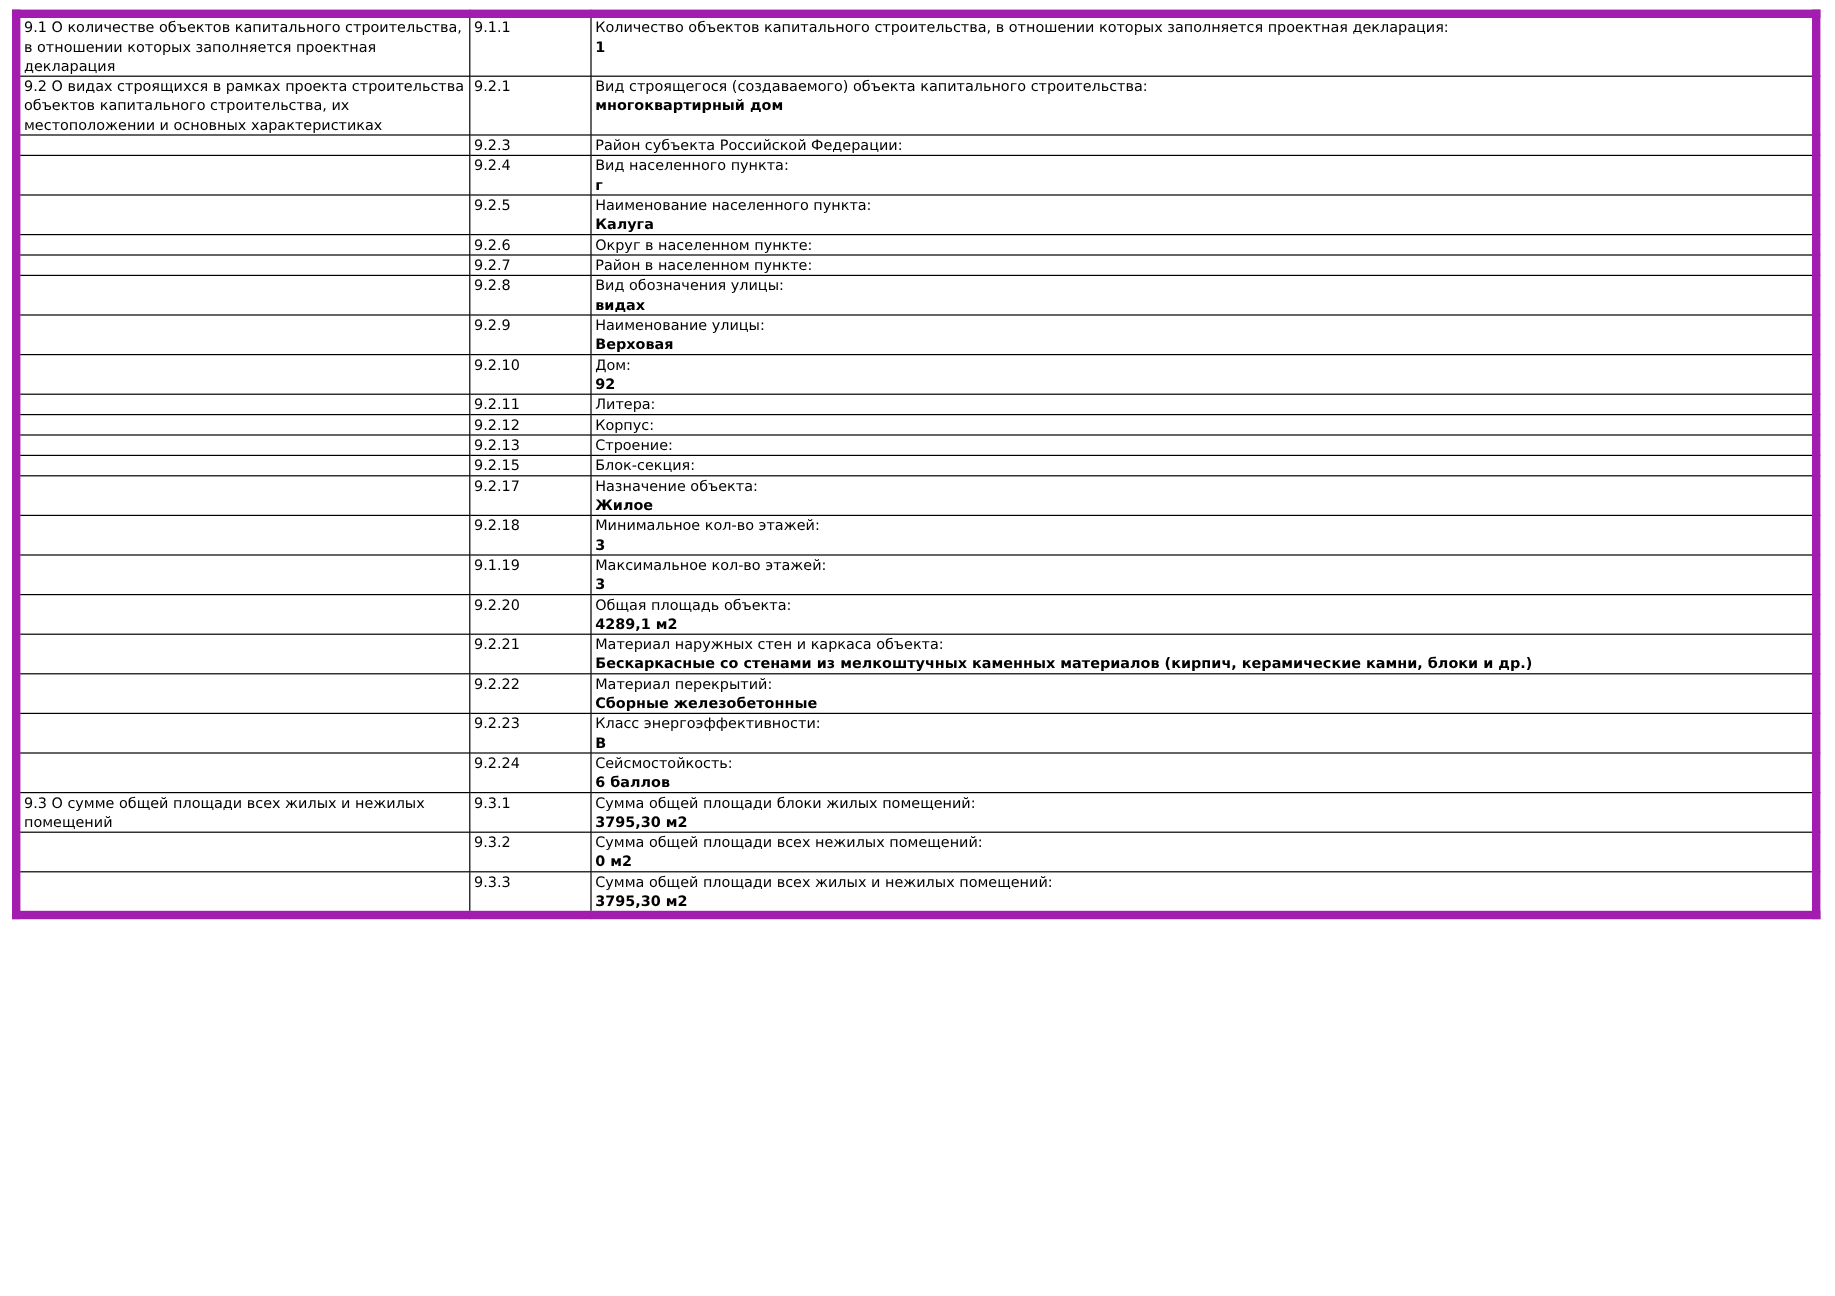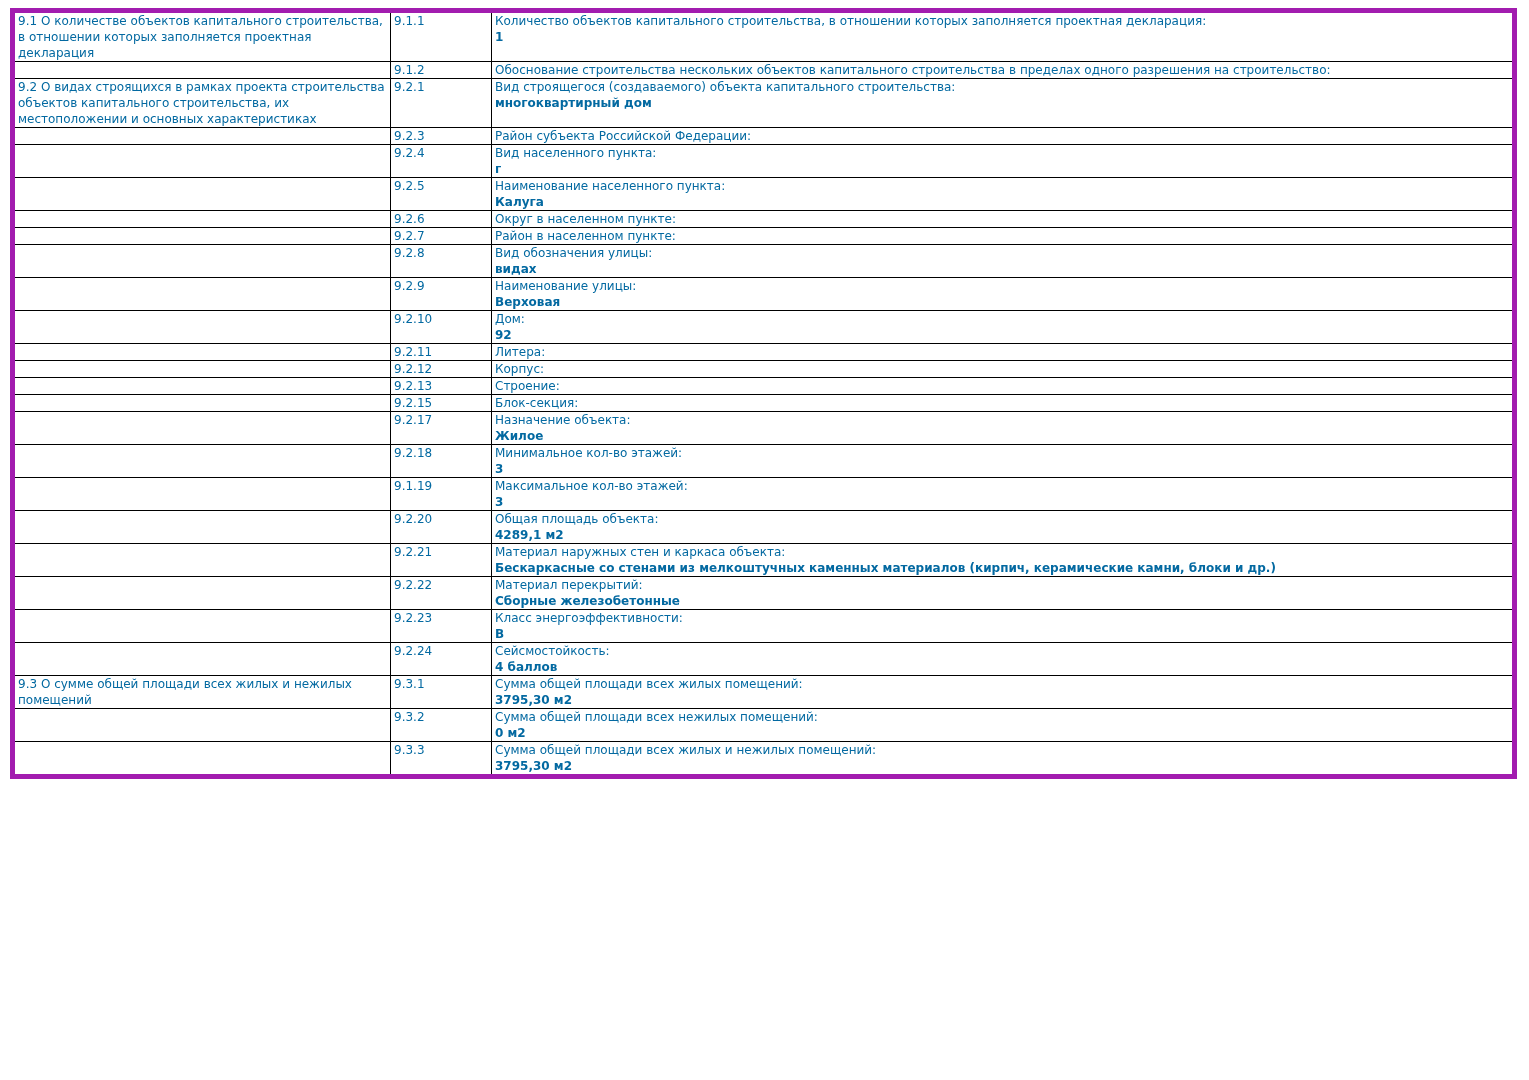--- a/index.html
+++ b/index.html
@@ -17,10 +17,10 @@
     width: 1507px;
     border-collapse: collapse;
     table-layout: fixed;
-    color: #0369a1;
+    color: #000000;
     font-size: 12px;
     line-height: 16px;
-    border: 5px solid #a21caf;
+    border: 7px solid #a21caf;
   }
   .doc-table td {
     border: 1px solid #000000;

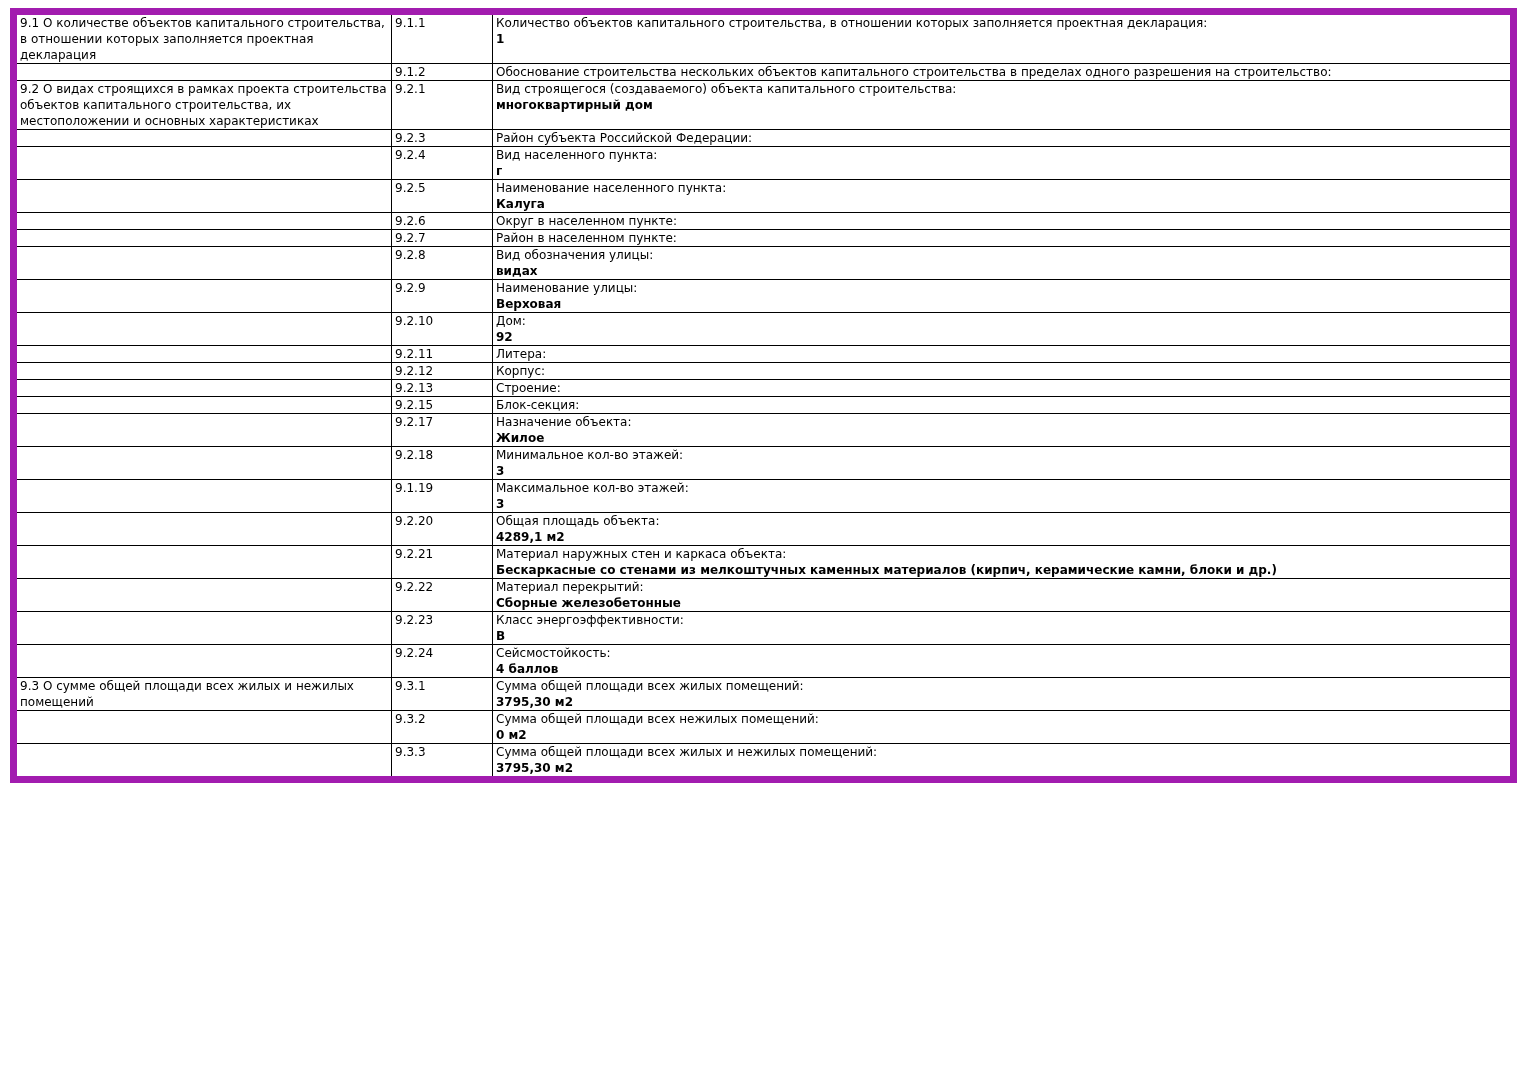--- a/index.html
+++ b/index.html
@@ -53,13 +53,6 @@
         </td>
       </tr>
       <tr>
-        <td class="section-cell"></td>
-        <td class="num-cell">9.1.2</td>
-        <td class="content-cell">
-          <div class="label">Обоснование строительства нескольких объектов капитального строительства в пределах одного разрешения на строительство:</div>
-        </td>
-      </tr>
-      <tr>
         <td class="section-cell">9.2 О видах строящихся в рамках проекта строительства объектов капитального строительства, их местоположении и основных характеристиках</td>
         <td class="num-cell">9.2.1</td>
         <td class="content-cell">

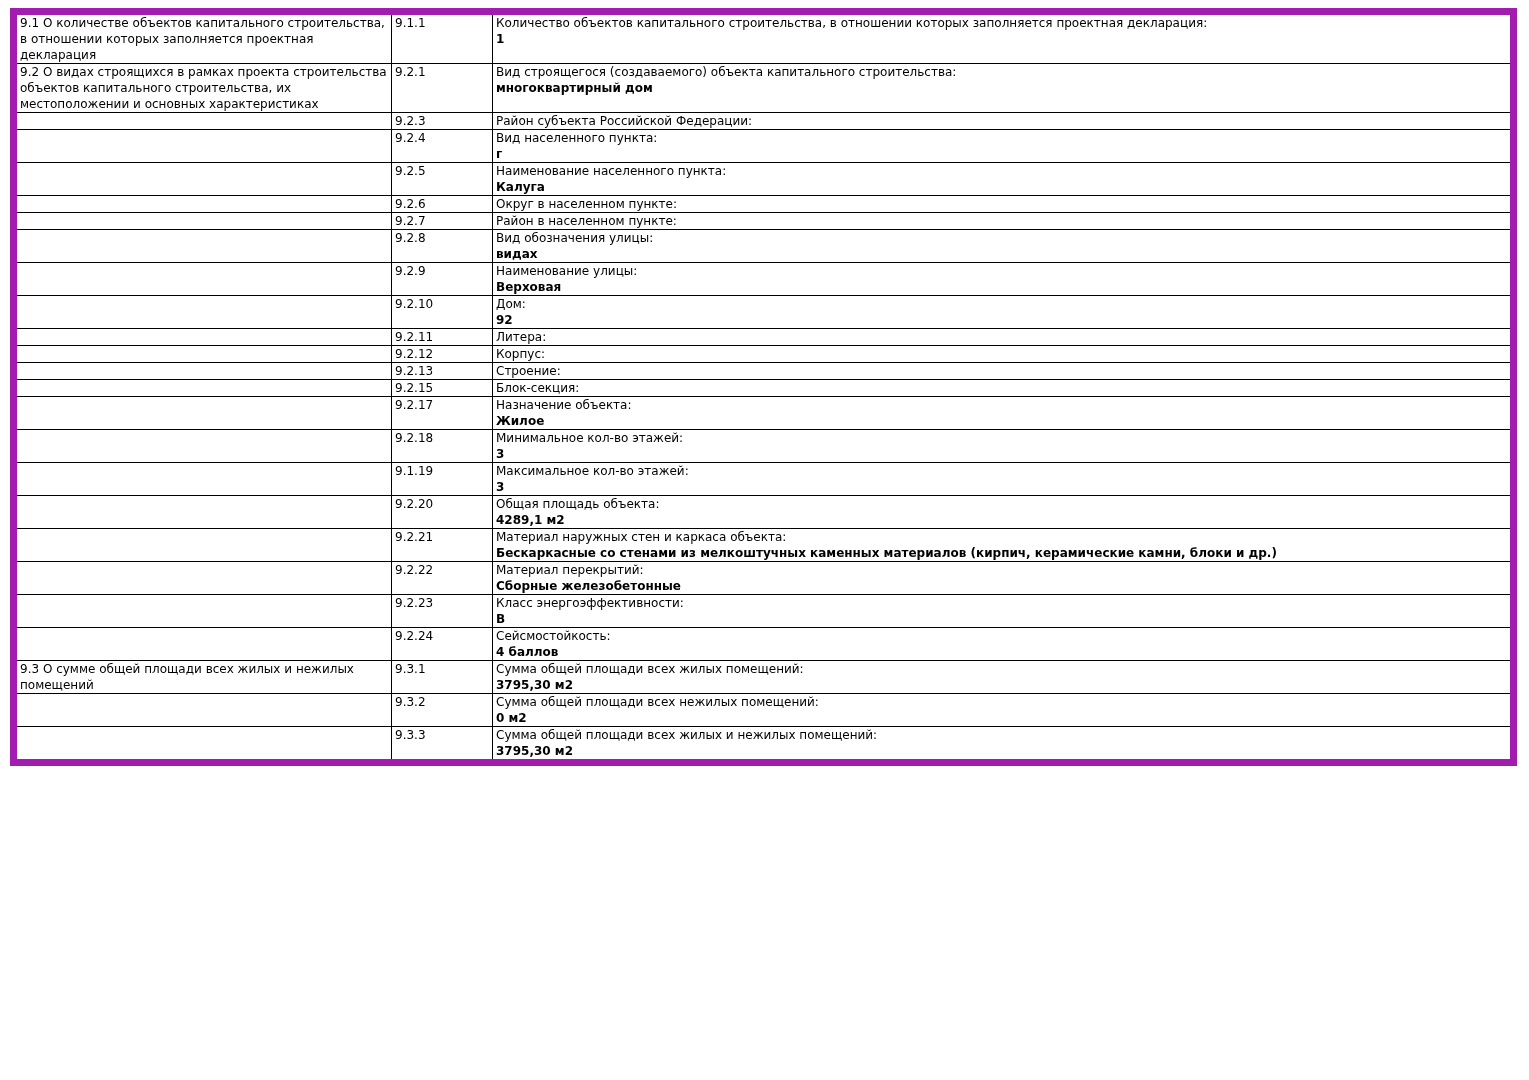--- a/index.html
+++ b/index.html
@@ -210,7 +210,7 @@
         <td class="num-cell">9.2.24</td>
         <td class="content-cell">
           <div class="label">Сейсмостойкость:</div>
-          <div class="value">4 баллов</div>
+          <div class="value">6 баллов</div>
         </td>
       </tr>
       <tr>

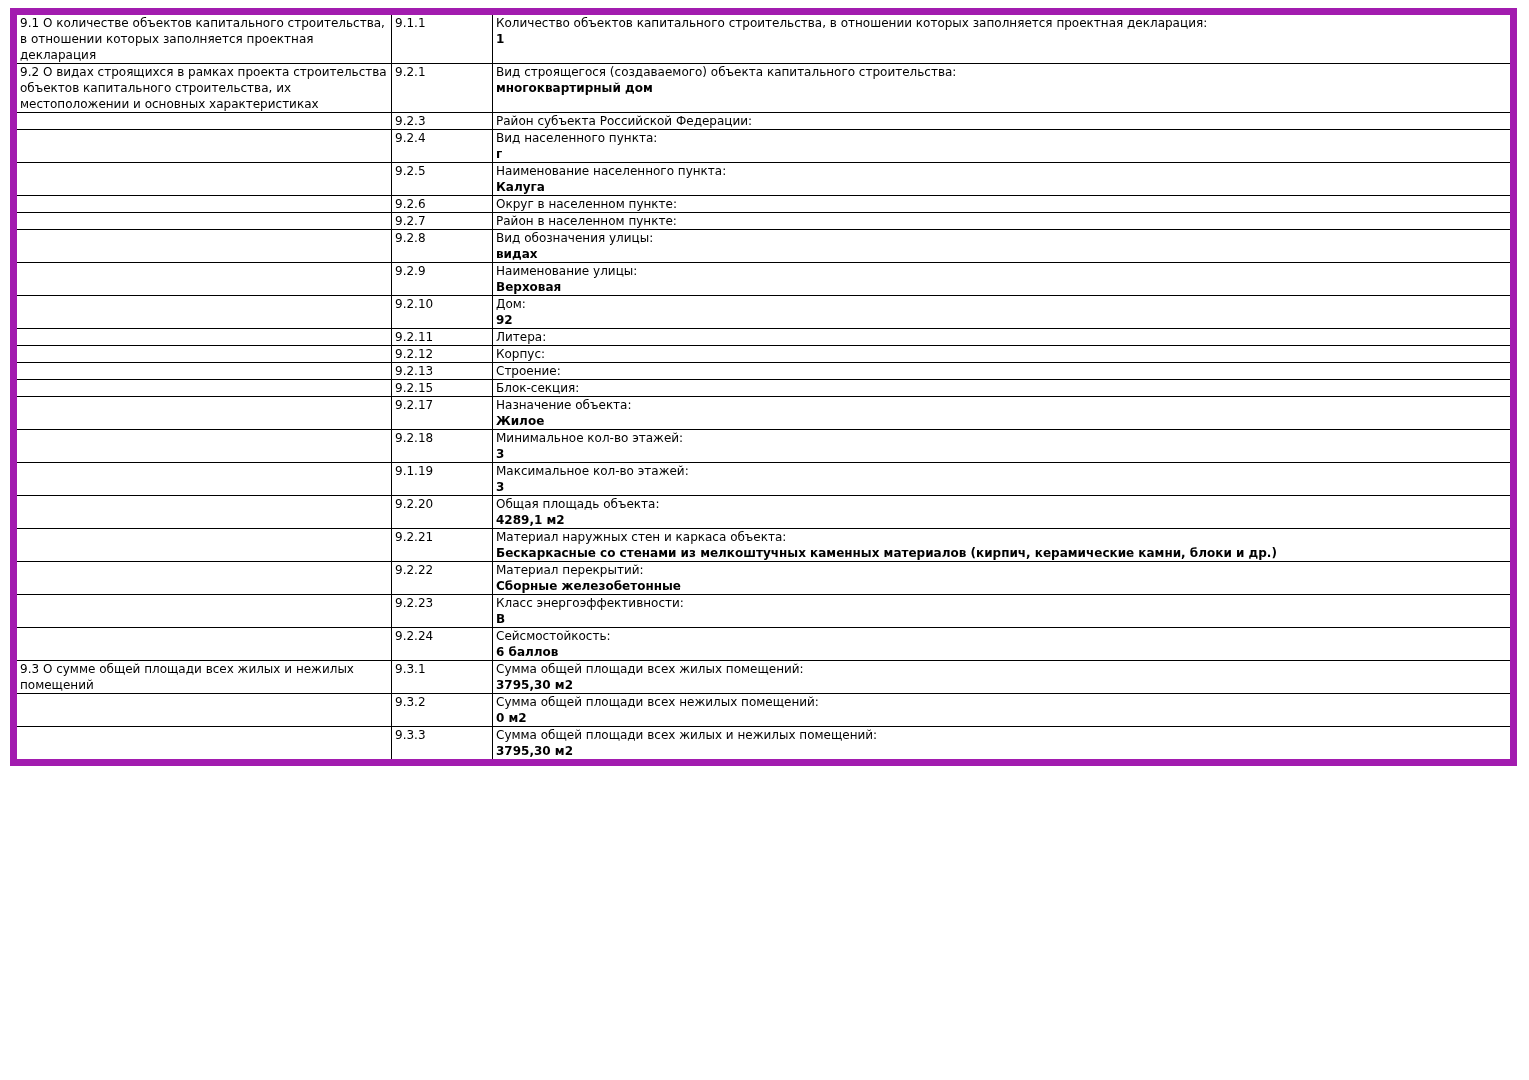--- a/index.html
+++ b/index.html
@@ -217,7 +217,7 @@
         <td class="section-cell">9.3 О сумме общей площади всех жилых и нежилых помещений</td>
         <td class="num-cell">9.3.1</td>
         <td class="content-cell">
-          <div class="label">Сумма общей площади всех жилых помещений:</div>
+          <div class="label">Сумма общей площади блоки жилых помещений:</div>
           <div class="value">3795,30 м2</div>
         </td>
       </tr>

